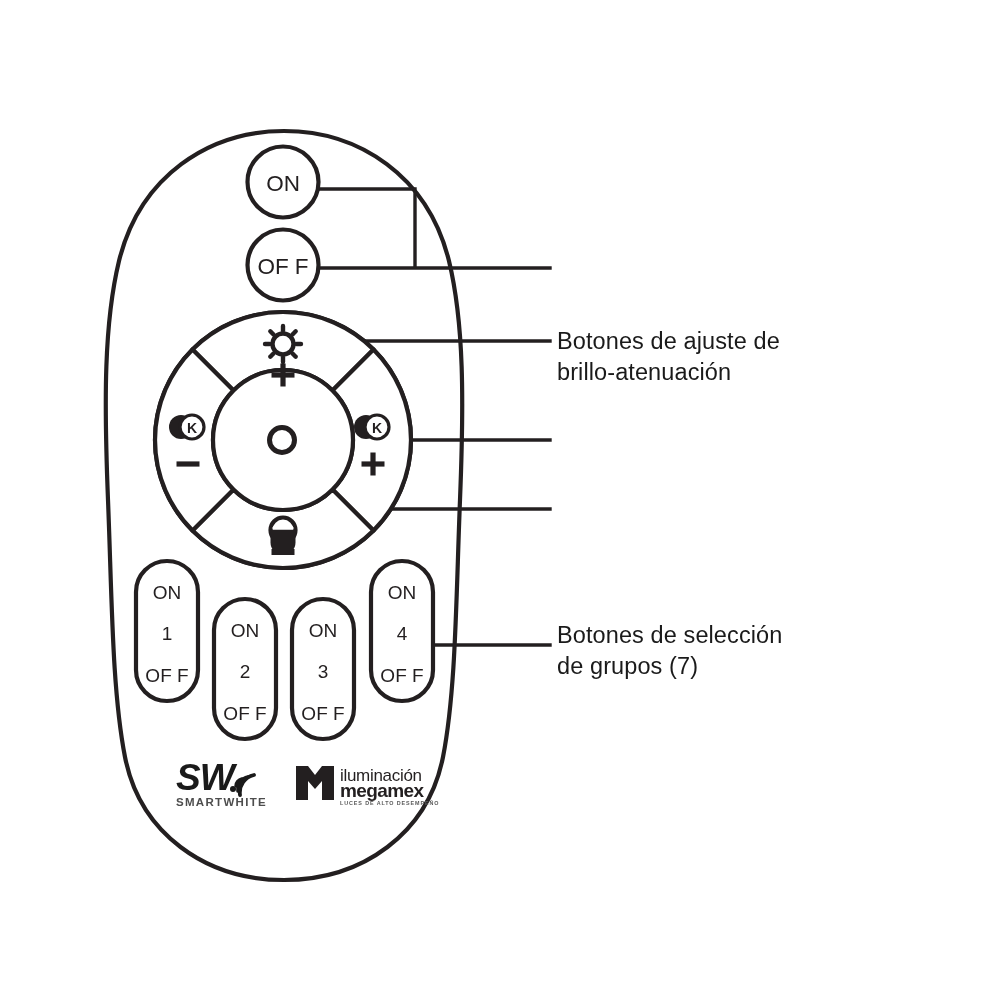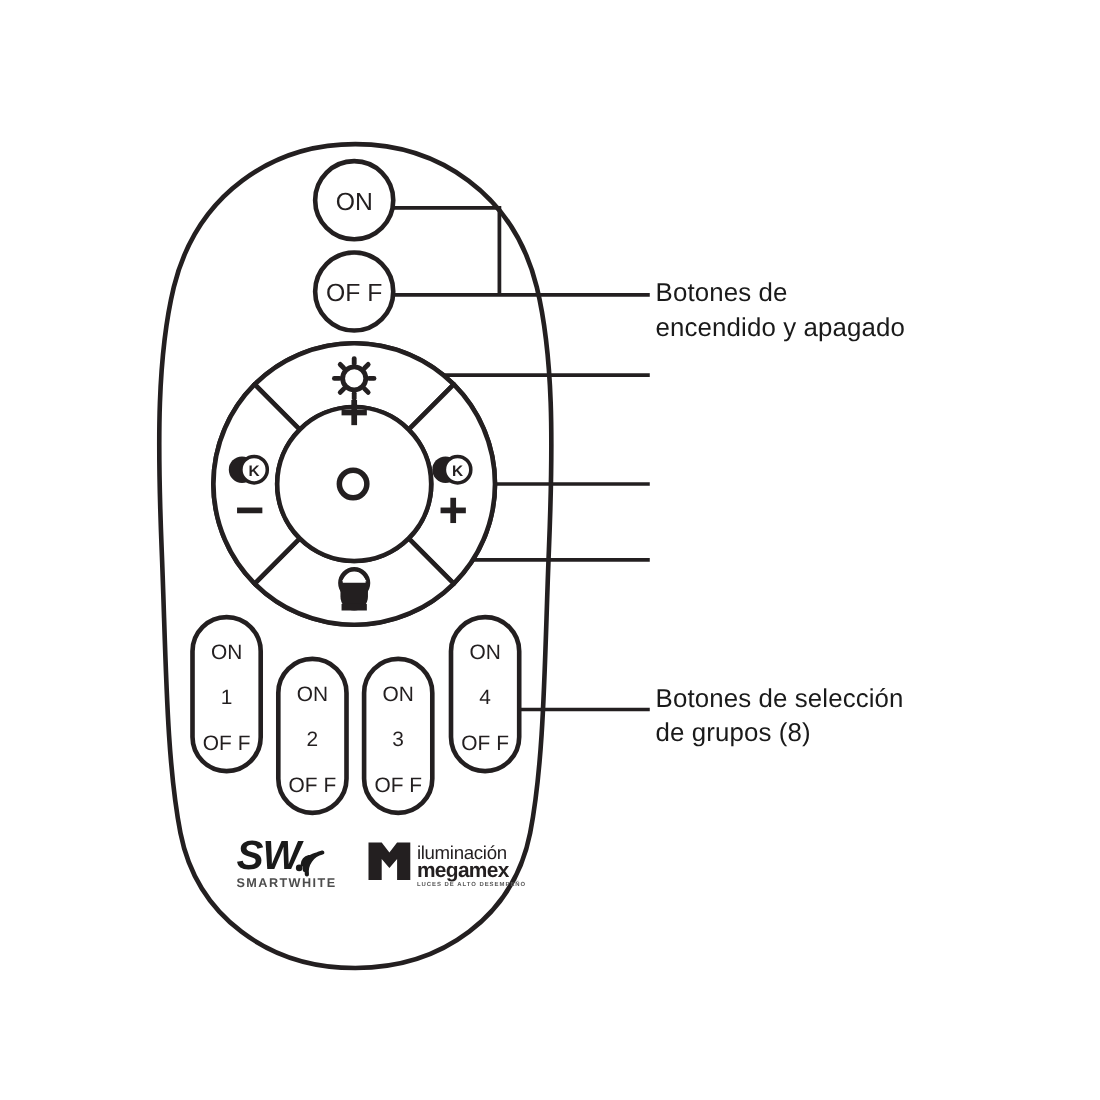--- a/index.html
+++ b/index.html
@@ -22,7 +22,6 @@
     top: 0;
     width: 868px;
     height: 1000px;
-    margin-left: 39px;
   }
   svg.diagram {
     position: absolute;

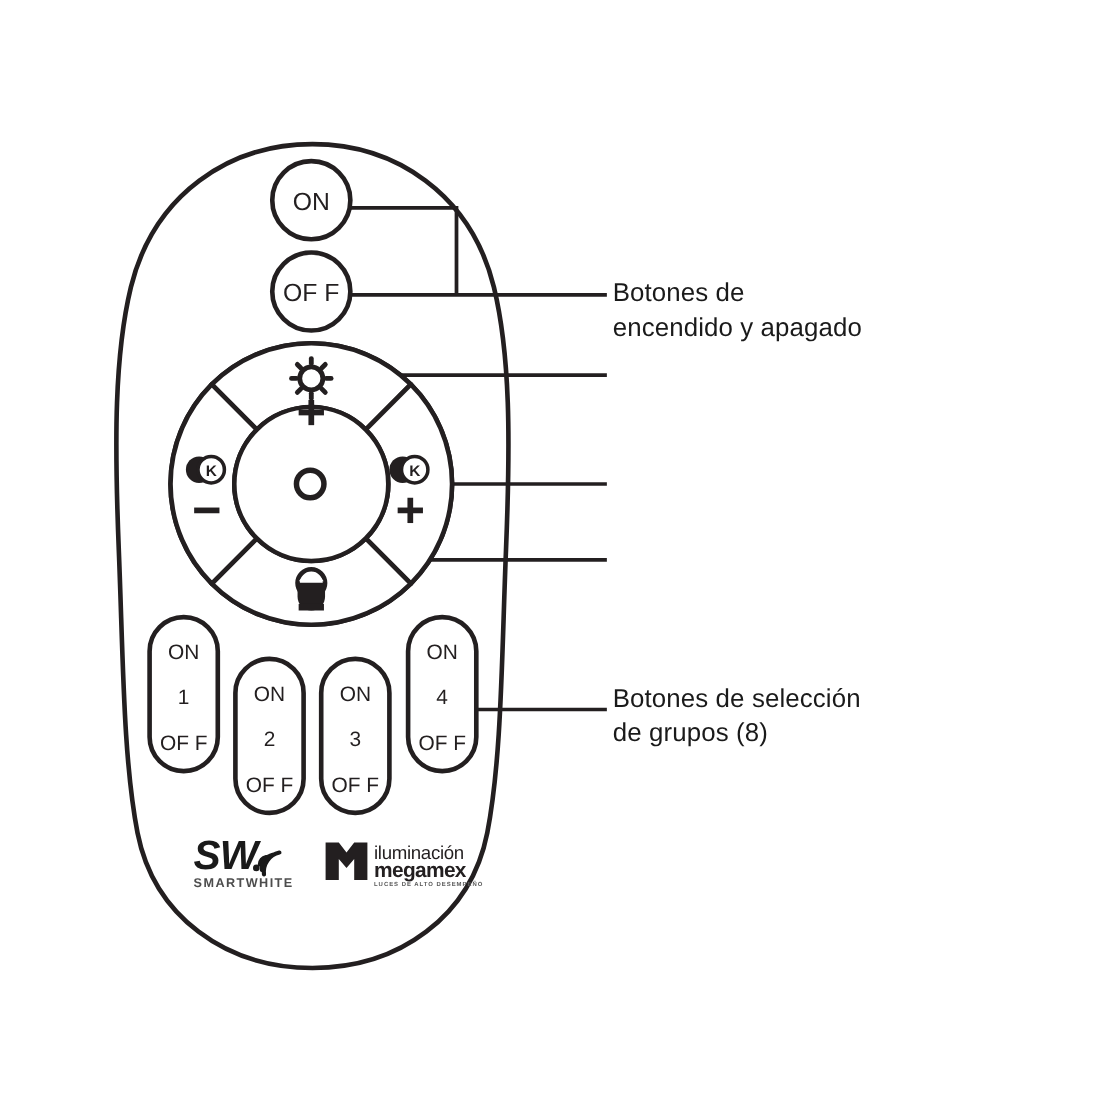--- a/index.html
+++ b/index.html
@@ -197,8 +197,6 @@
 
   </svg>
 
-  <div class="annotation ann-power">Botones de
-encendido y apagado</div>
 
 
 

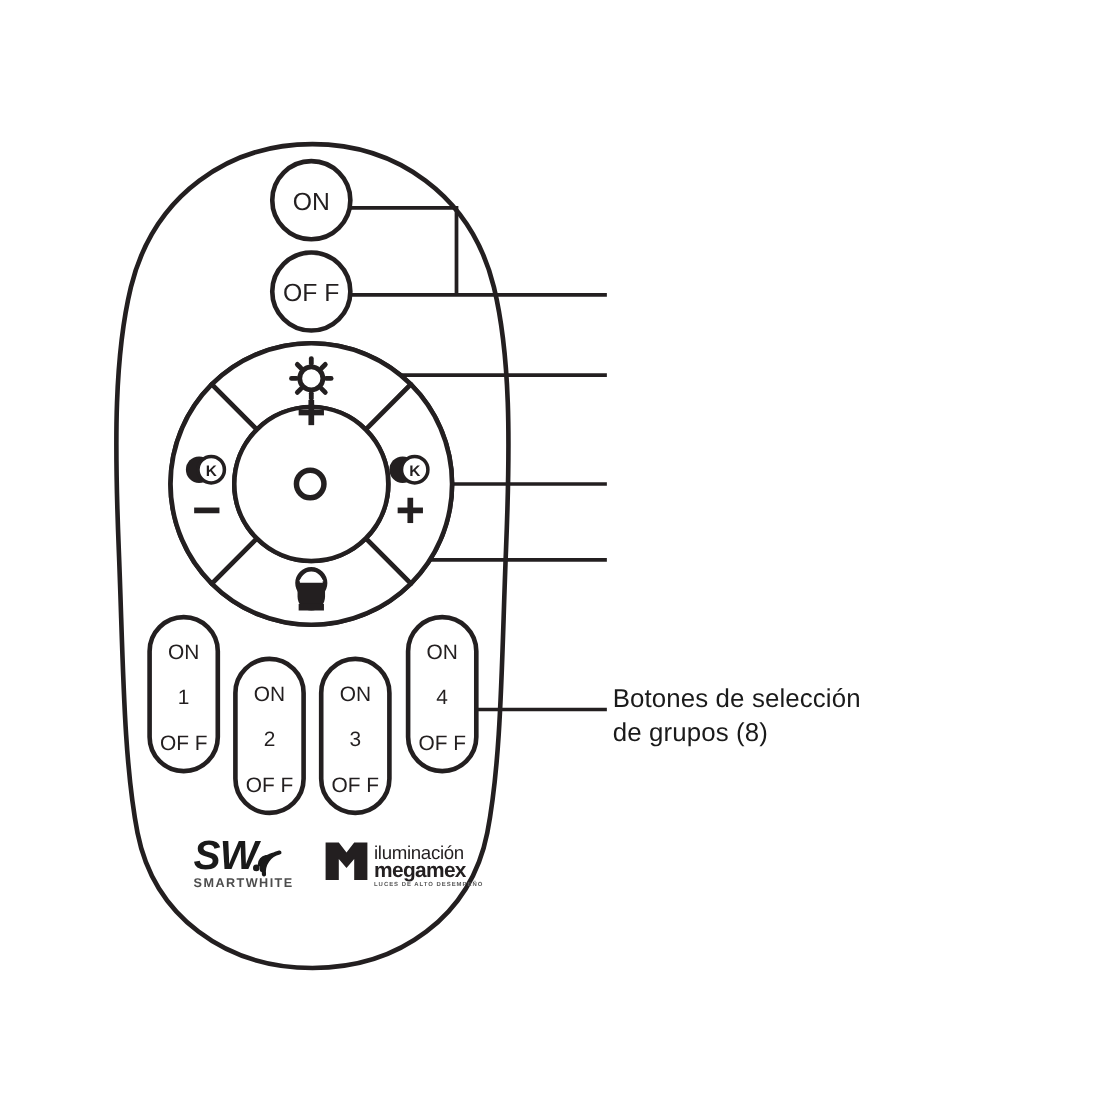--- a/index.html
+++ b/index.html
@@ -198,6 +198,8 @@
   </svg>
 
 
+  <div class="annotation ann-bright">Botones de ajuste de
+brillo-atenuación</div>
 
 
 

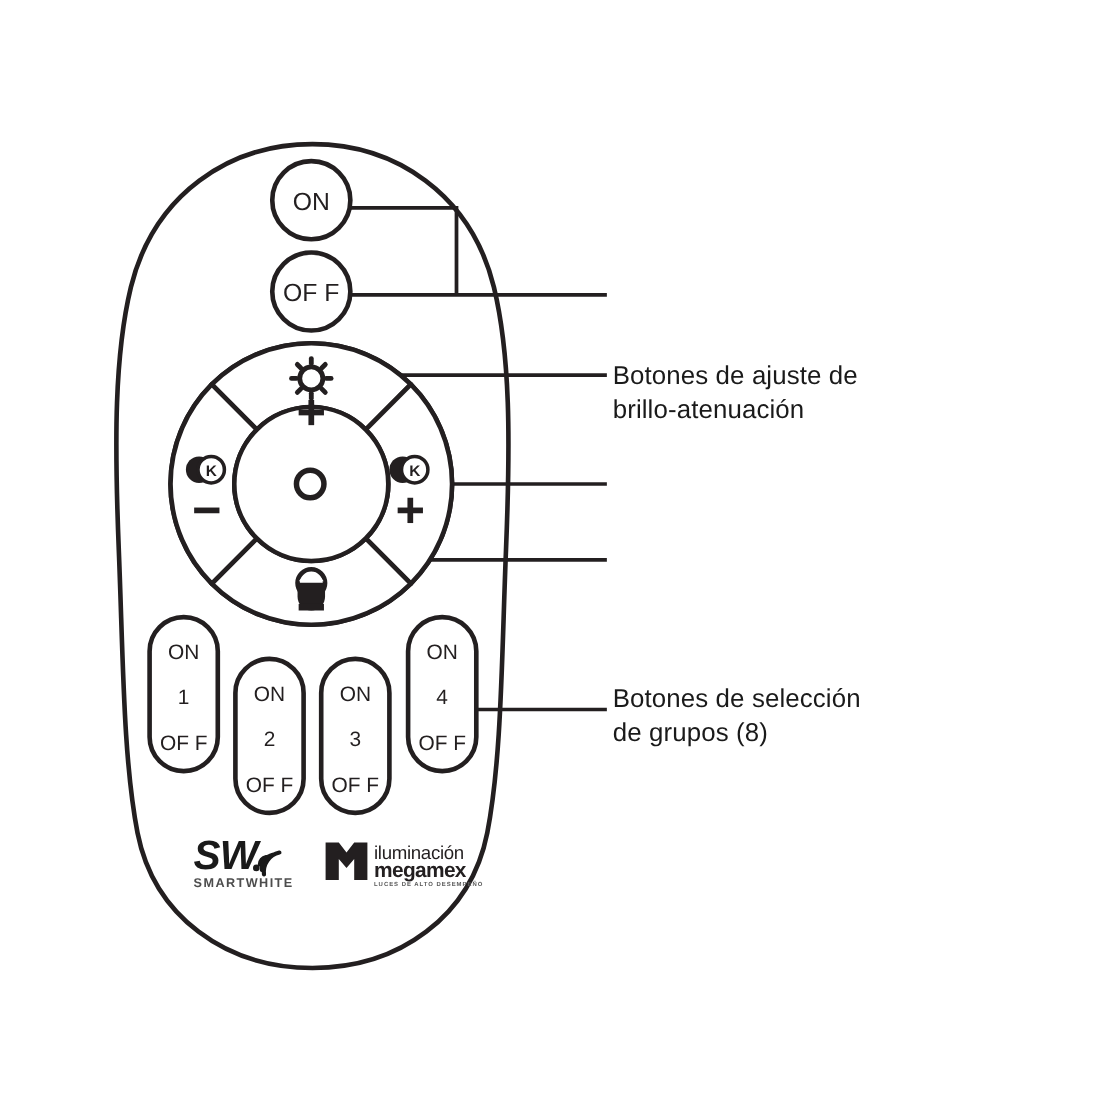--- a/index.html
+++ b/index.html
@@ -204,7 +204,7 @@
 
 
   <div class="annotation ann-groups">Botones de selección
-de grupos (8)</div>
+de grupos (7)</div>
 
 </div>
 

